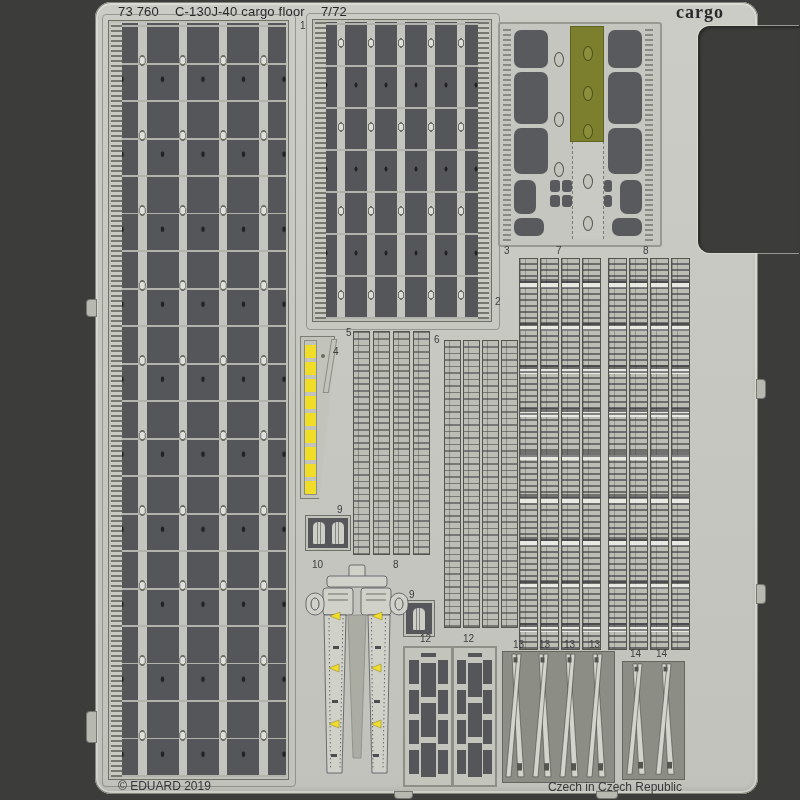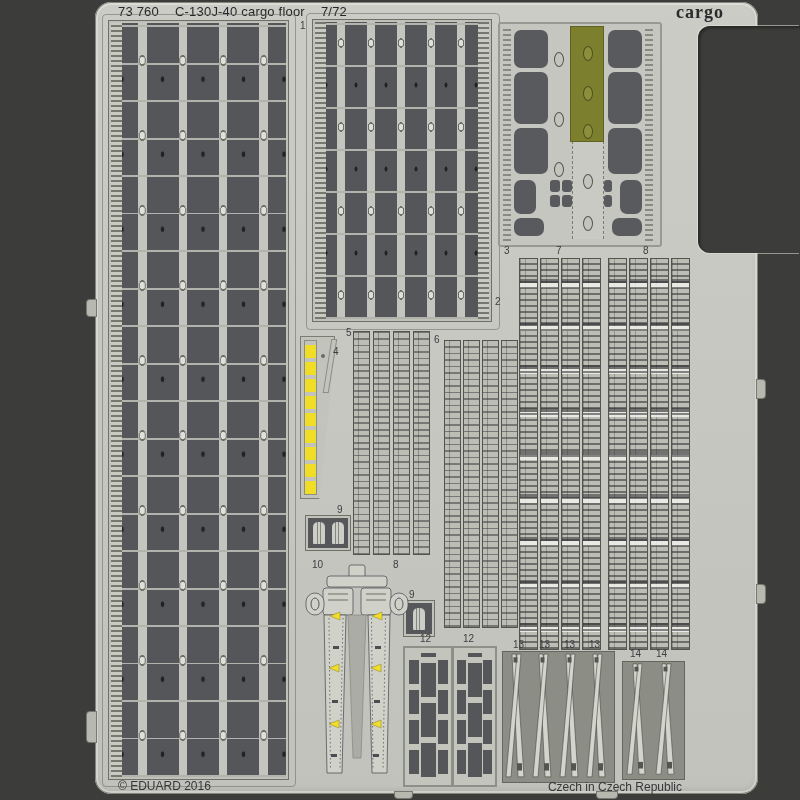--- a/index.html
+++ b/index.html
@@ -306,7 +306,7 @@
   <span class="num" style="left:630px;top:649px">14</span>
   <span class="num" style="left:656px;top:649px">14</span>
 
-  <span class="abs foot" style="left:118px;top:779px">© EDUARD 2016</span>
+  <span class="abs foot" style="left:118px;top:779px">© EDUARD 2019</span>
   <span class="abs foot" style="left:530px;top:780px;width:152px;text-align:right">Czech in Czech Republic</span>
 
 </div>

